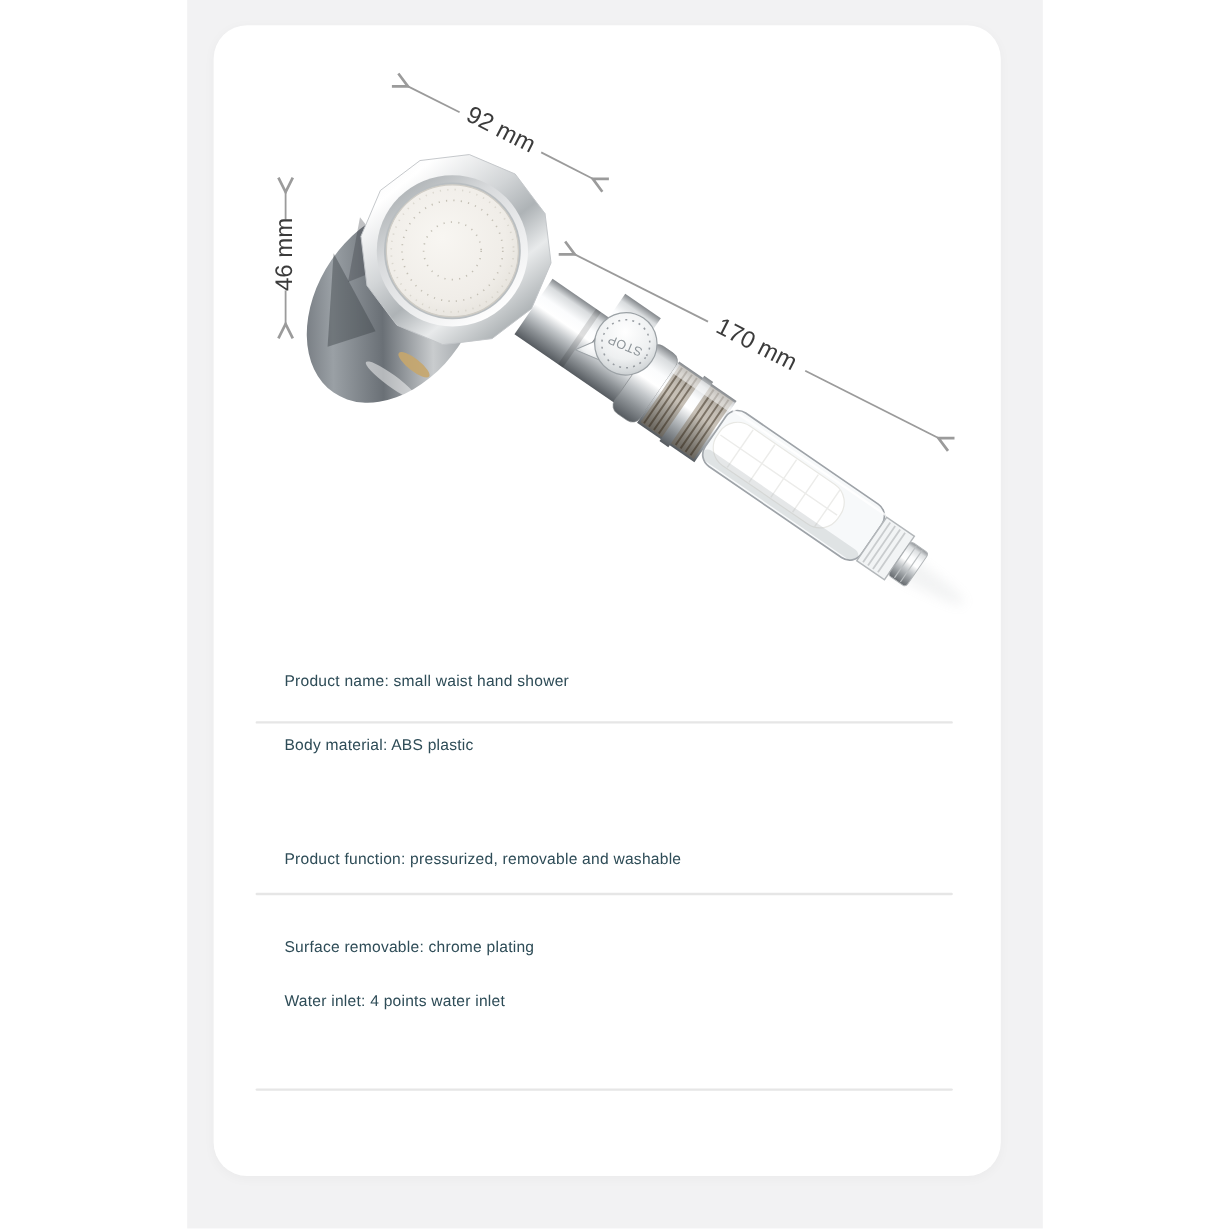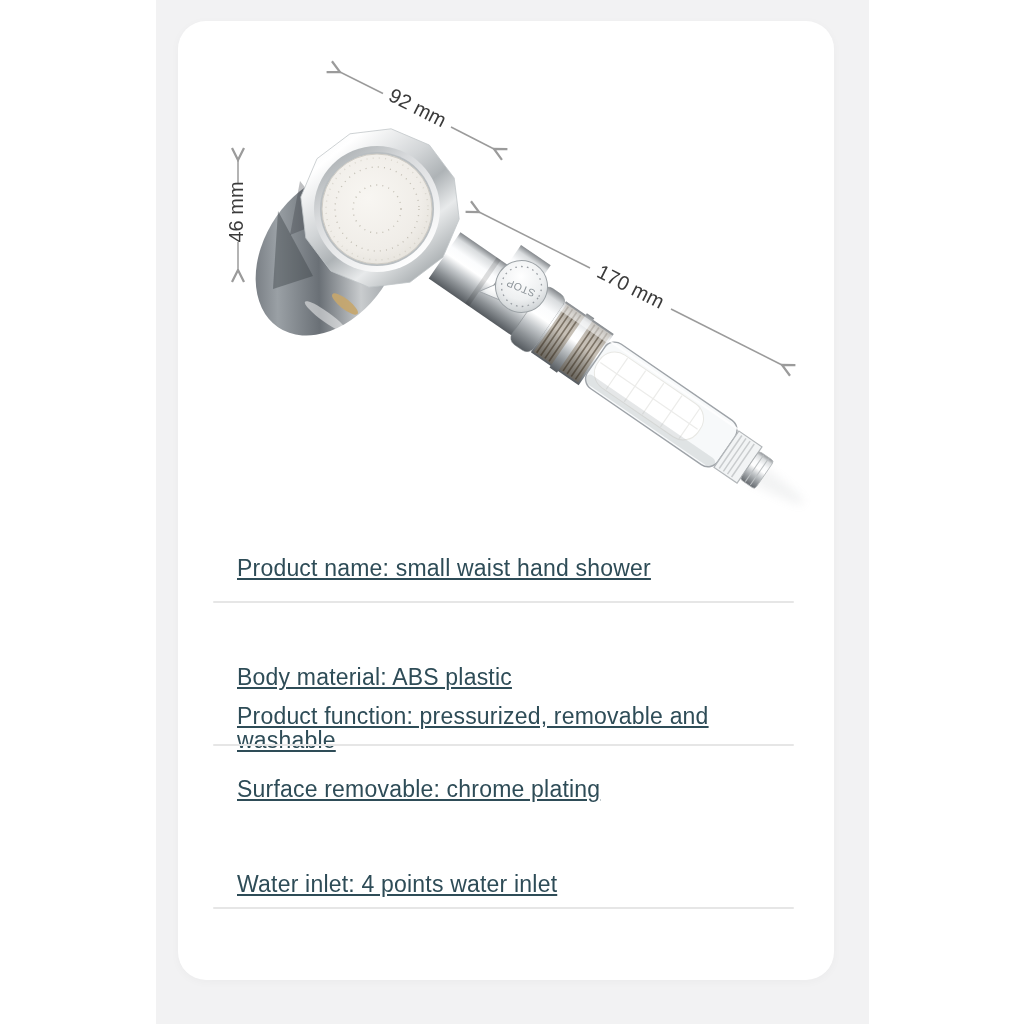--- a/index.html
+++ b/index.html
@@ -9,8 +9,8 @@
   .card{position:absolute;left:22px;top:21px;width:656px;height:959px;background:#ffffff;
         border-radius:28px;box-shadow:0 2px 10px rgba(0,0,0,0.03);}
   .illu{position:absolute;left:0;top:0;}
-  .spec-row{position:absolute;left:59px;width:560px;font-size:23px;line-height:24px;
-        color:#2e4c57;letter-spacing:0.2px;text-decoration:underline;}
+  .spec-row{position:absolute;left:59px;width:560px;font-size:13px;line-height:24px;
+        color:#2e4c57;letter-spacing:0.2px;}
   .divider{position:absolute;left:35px;width:581px;height:2px;background:#e6e6e6;border-radius:1px;}
   .dim-label{font-size:20px;fill:#3b3b3b;}
   .arrow{stroke:#9b9b9b;stroke-width:1.5;fill:none;}

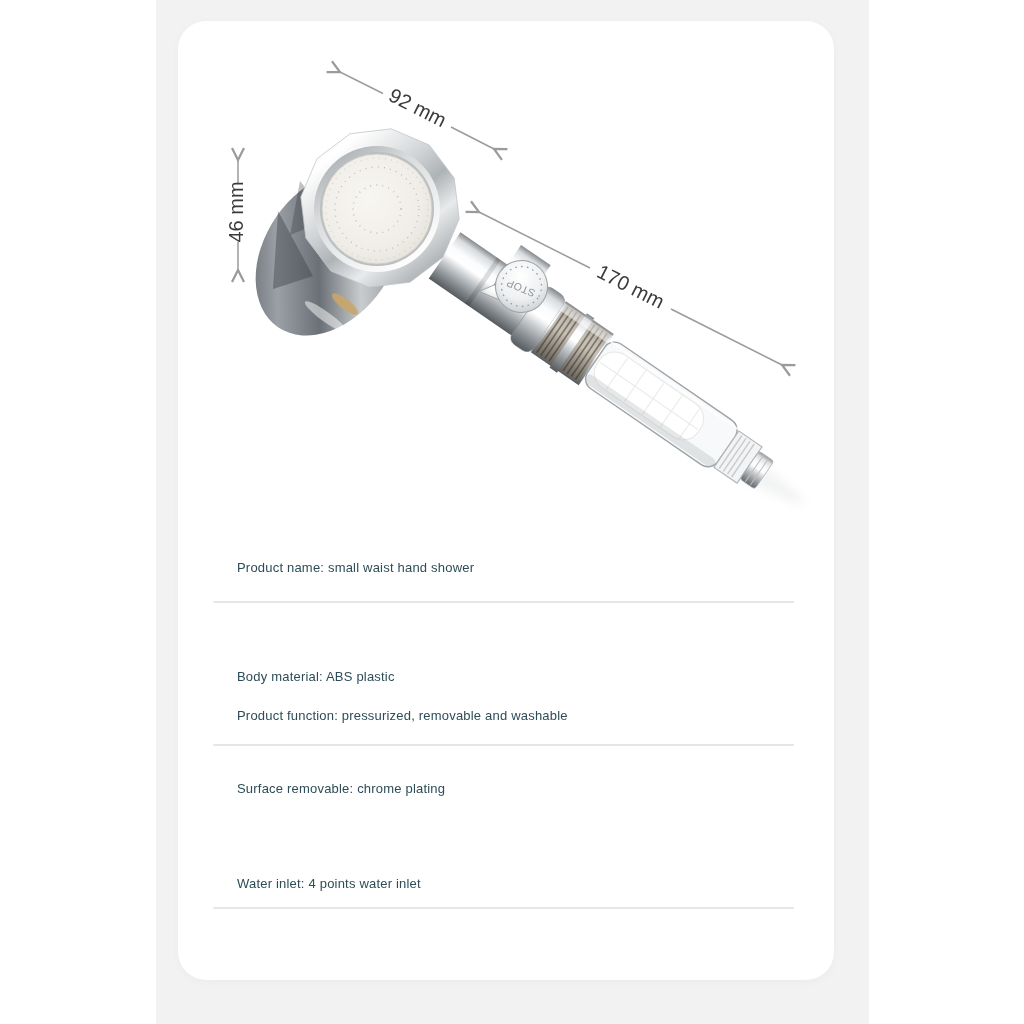--- a/index.html
+++ b/index.html
@@ -176,7 +176,7 @@
       <div>
         <div class="spec-row" style="top:535px">Product name: small waist hand shower</div>
         <div class="divider" style="top:580px"></div>
-        <div class="spec-row" style="top:644px">Body material: ABS plastic</div>
+        <div class="spec-row" style="top:588px">Body material: ABS plastic</div>
         <div class="spec-row" style="top:683px">Product function: pressurized, removable and washable</div>
         <div class="divider" style="top:723px"></div>
         <div class="spec-row" style="top:756px">Surface removable: chrome plating</div>

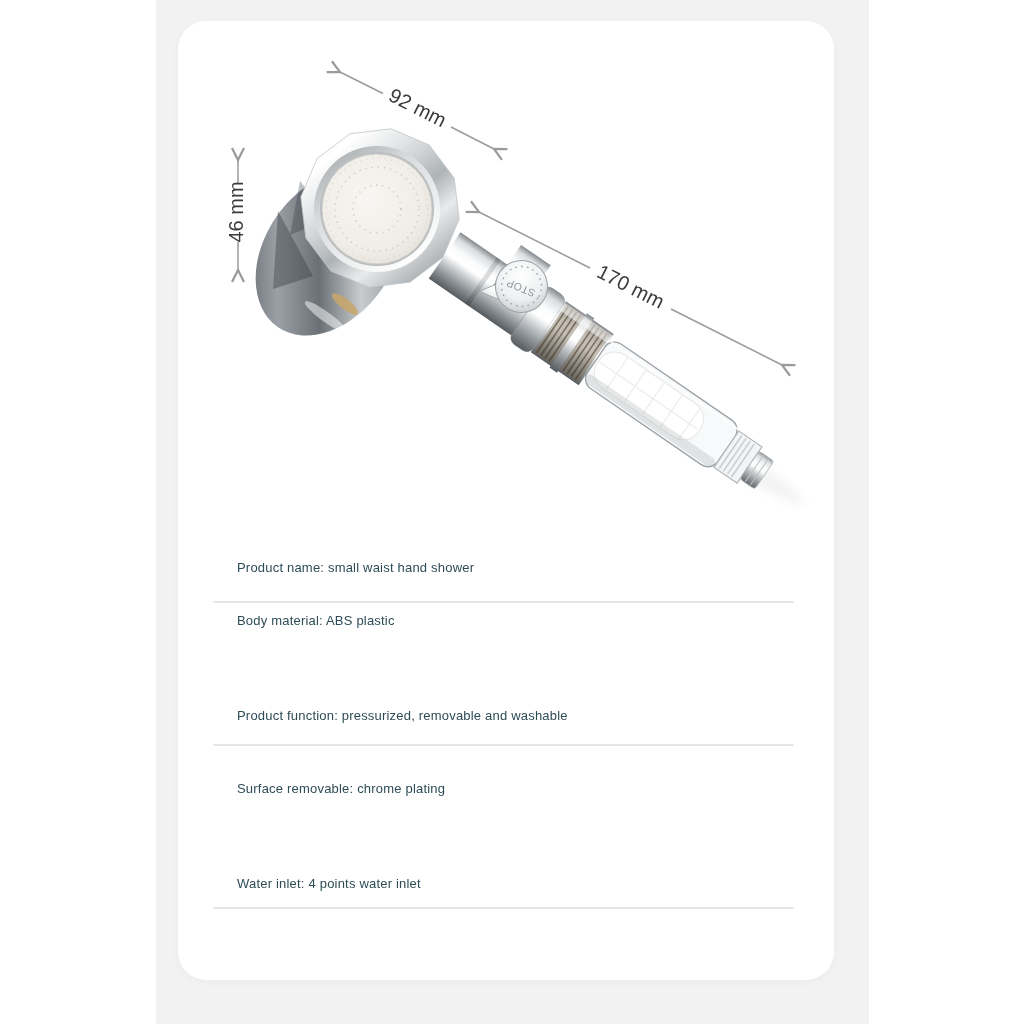--- a/index.html
+++ b/index.html
@@ -180,7 +180,7 @@
         <div class="spec-row" style="top:683px">Product function: pressurized, removable and washable</div>
         <div class="divider" style="top:723px"></div>
         <div class="spec-row" style="top:756px">Surface removable: chrome plating</div>
-        <div class="spec-row" style="top:851px">Water inlet: 4 points water inlet</div>
+        <div class="spec-row" style="top:801px">Water inlet: 4 points water inlet</div>
         <div class="divider" style="top:886px"></div>
       </div>
 

